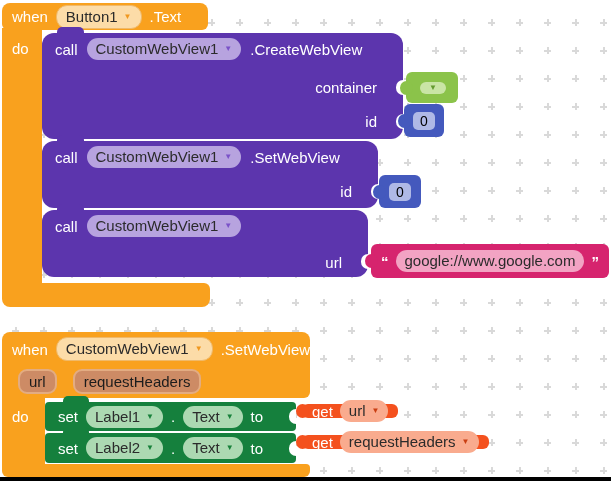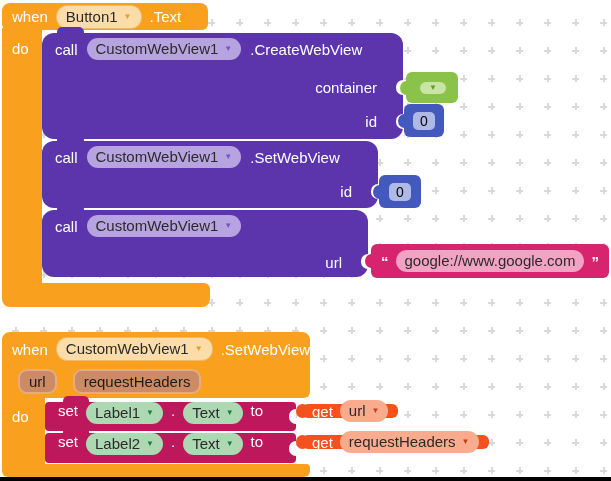--- a/index.html
+++ b/index.html
@@ -46,7 +46,7 @@
   .quote{color:#fff;font-weight:bold;font-size:15px;}
 
   
-  .setg{background:#be185d;border-radius:4px;display:flex;align-items:flex-start;gap:8px;
+  .setg{background:#15803d;border-radius:4px;display:flex;align-items:center;gap:8px;
         padding-left:13px;color:#fff;}
   .setg::after{content:"";position:absolute;left:18px;top:-6px;width:26px;height:8px;
                border-radius:5px 5px 0 0;background:inherit;}

